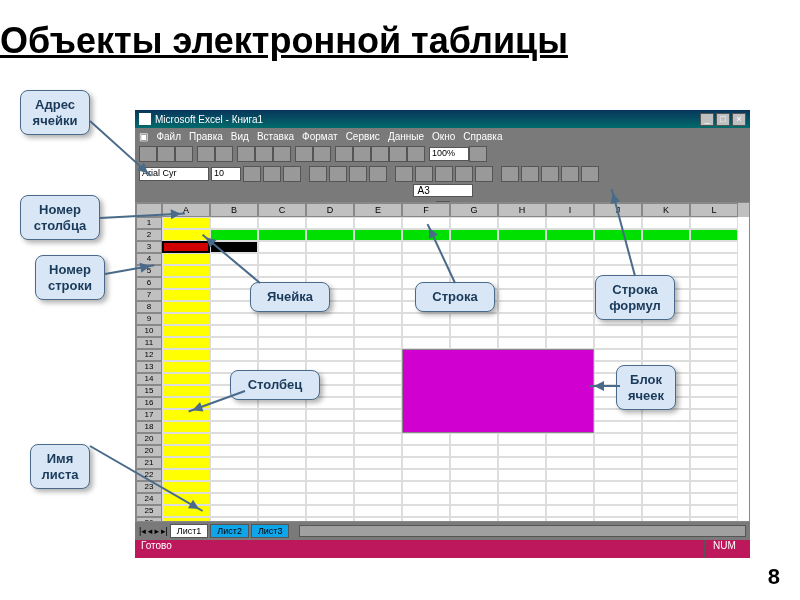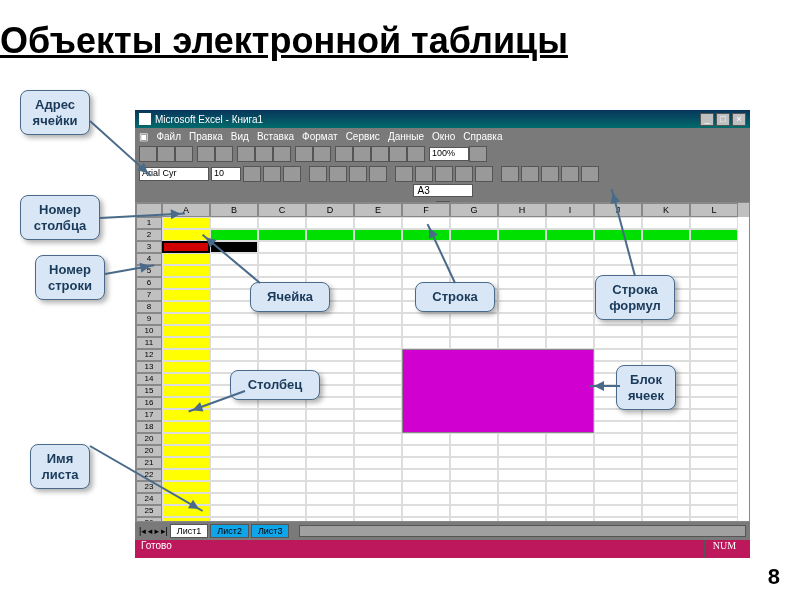--- a/index.html
+++ b/index.html
@@ -55,7 +55,7 @@
 
 .statusbar { background: #be185d; height: 18px; display: flex; font-size: 10px; color: #fff; padding: 0 6px; }
 .status-left { flex: 1; }
-.status-ind { width: 40px; text-align: center; border-left: 1px solid #555; font-family: Liberation Serif, serif; }
+.status-ind { width: 40px; text-align: center; border-left: 1px solid #555; }
 
 
 .callout { position: absolute; background: #d9e6f5; border: 1px solid #4a6a8a; border-radius: 8px; padding: 6px 10px; font-size: 13px; font-weight: bold; color: #1a3a5a; box-shadow: 3px 3px 5px rgba(0,0,0,0.3); line-height: 1.2; text-align: center; }

